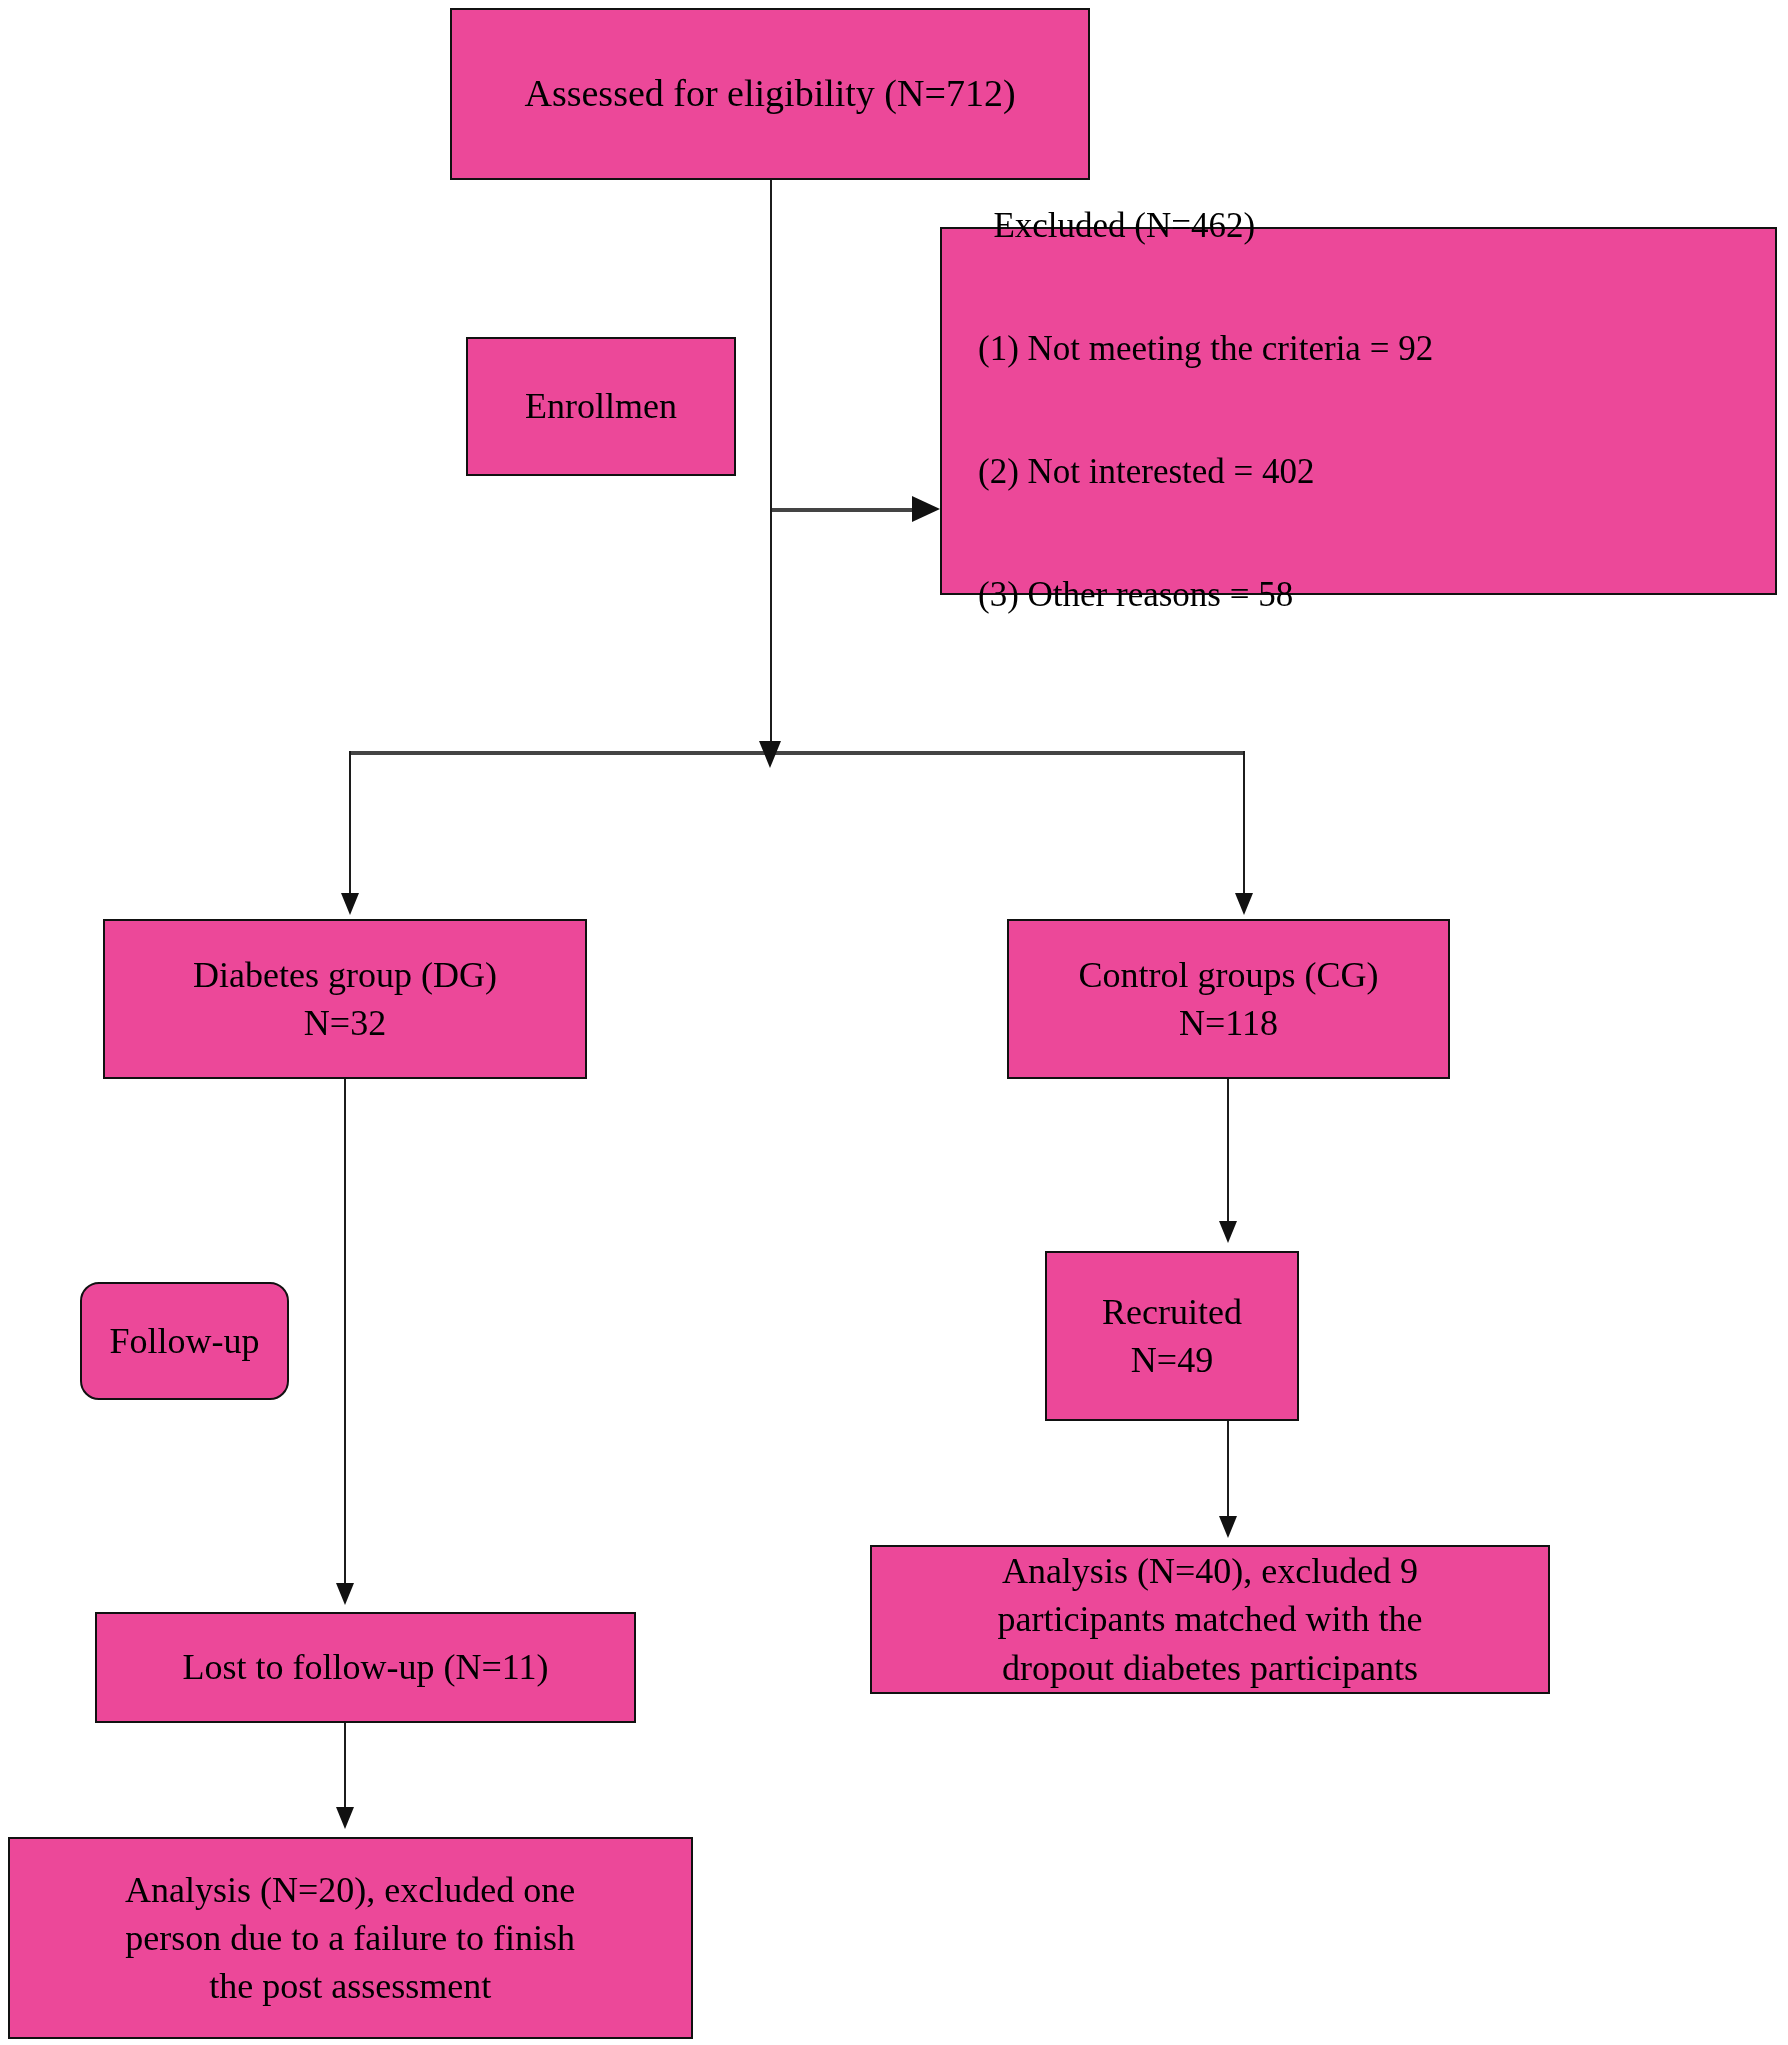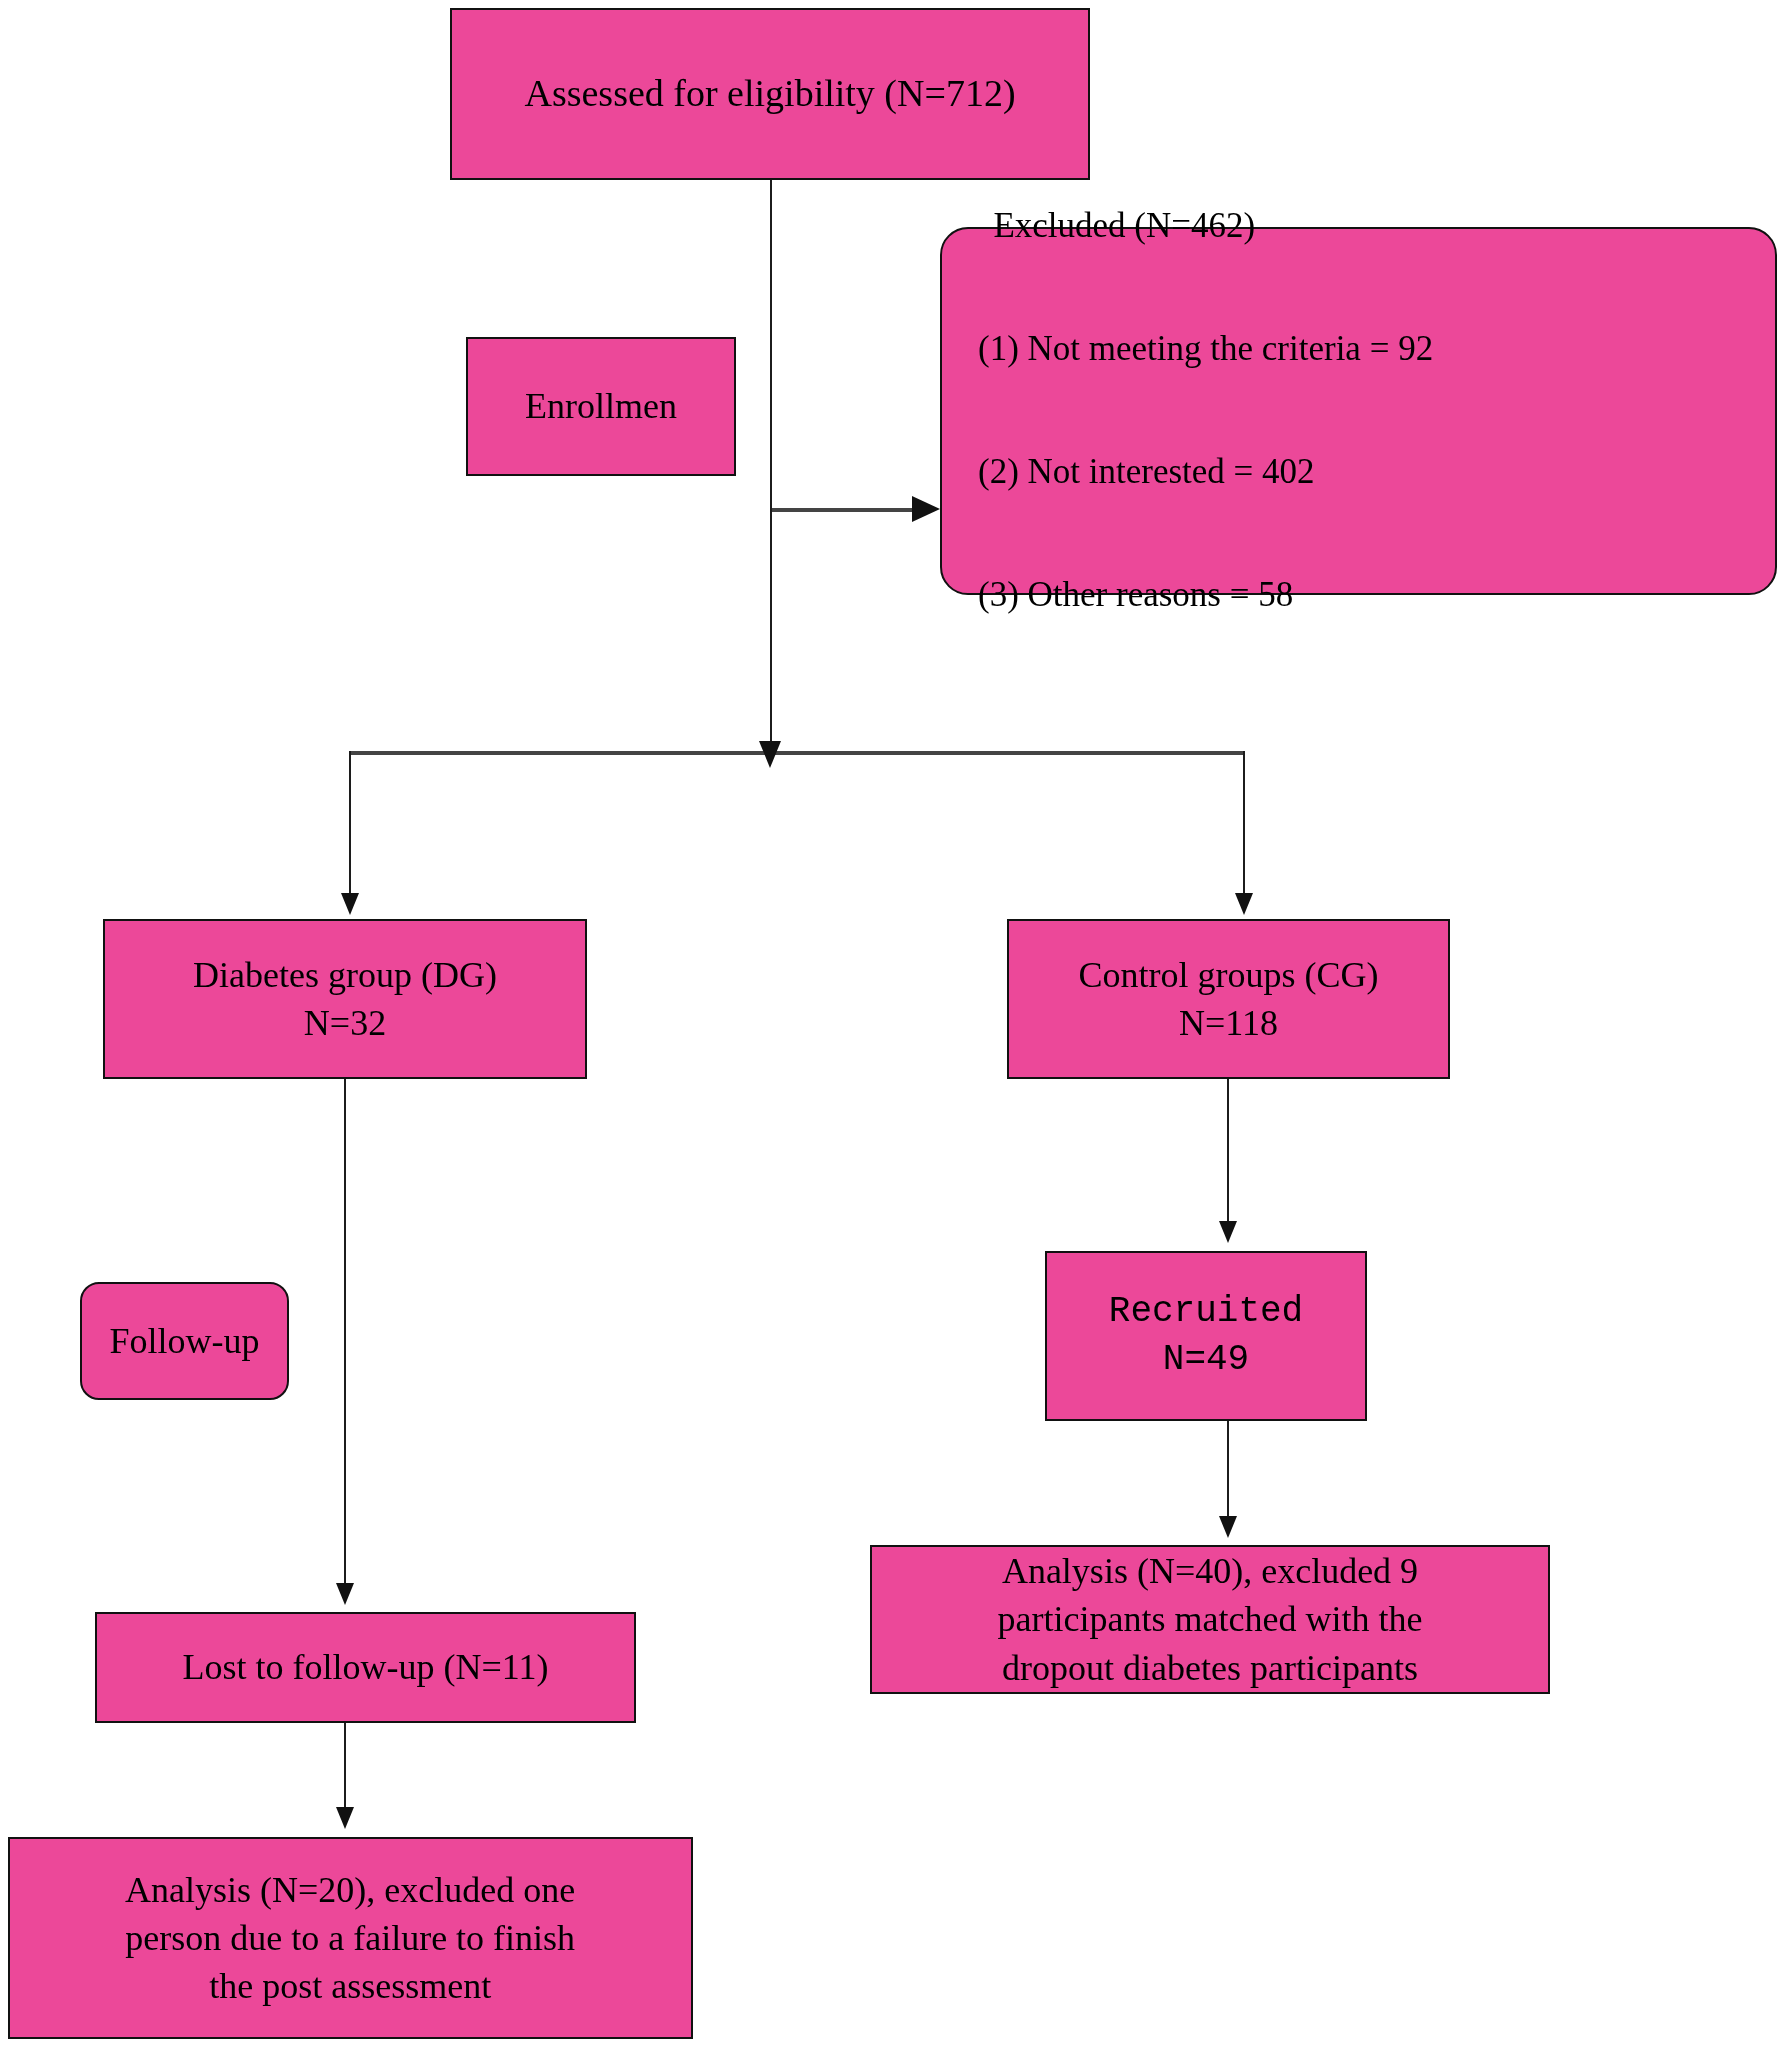--- a/index.html
+++ b/index.html
@@ -46,7 +46,6 @@
   
   .node.align-left {
     justify-content: center;
-    border-radius: 28px;
   }
   .node.align-left .txt {
     text-align: left;

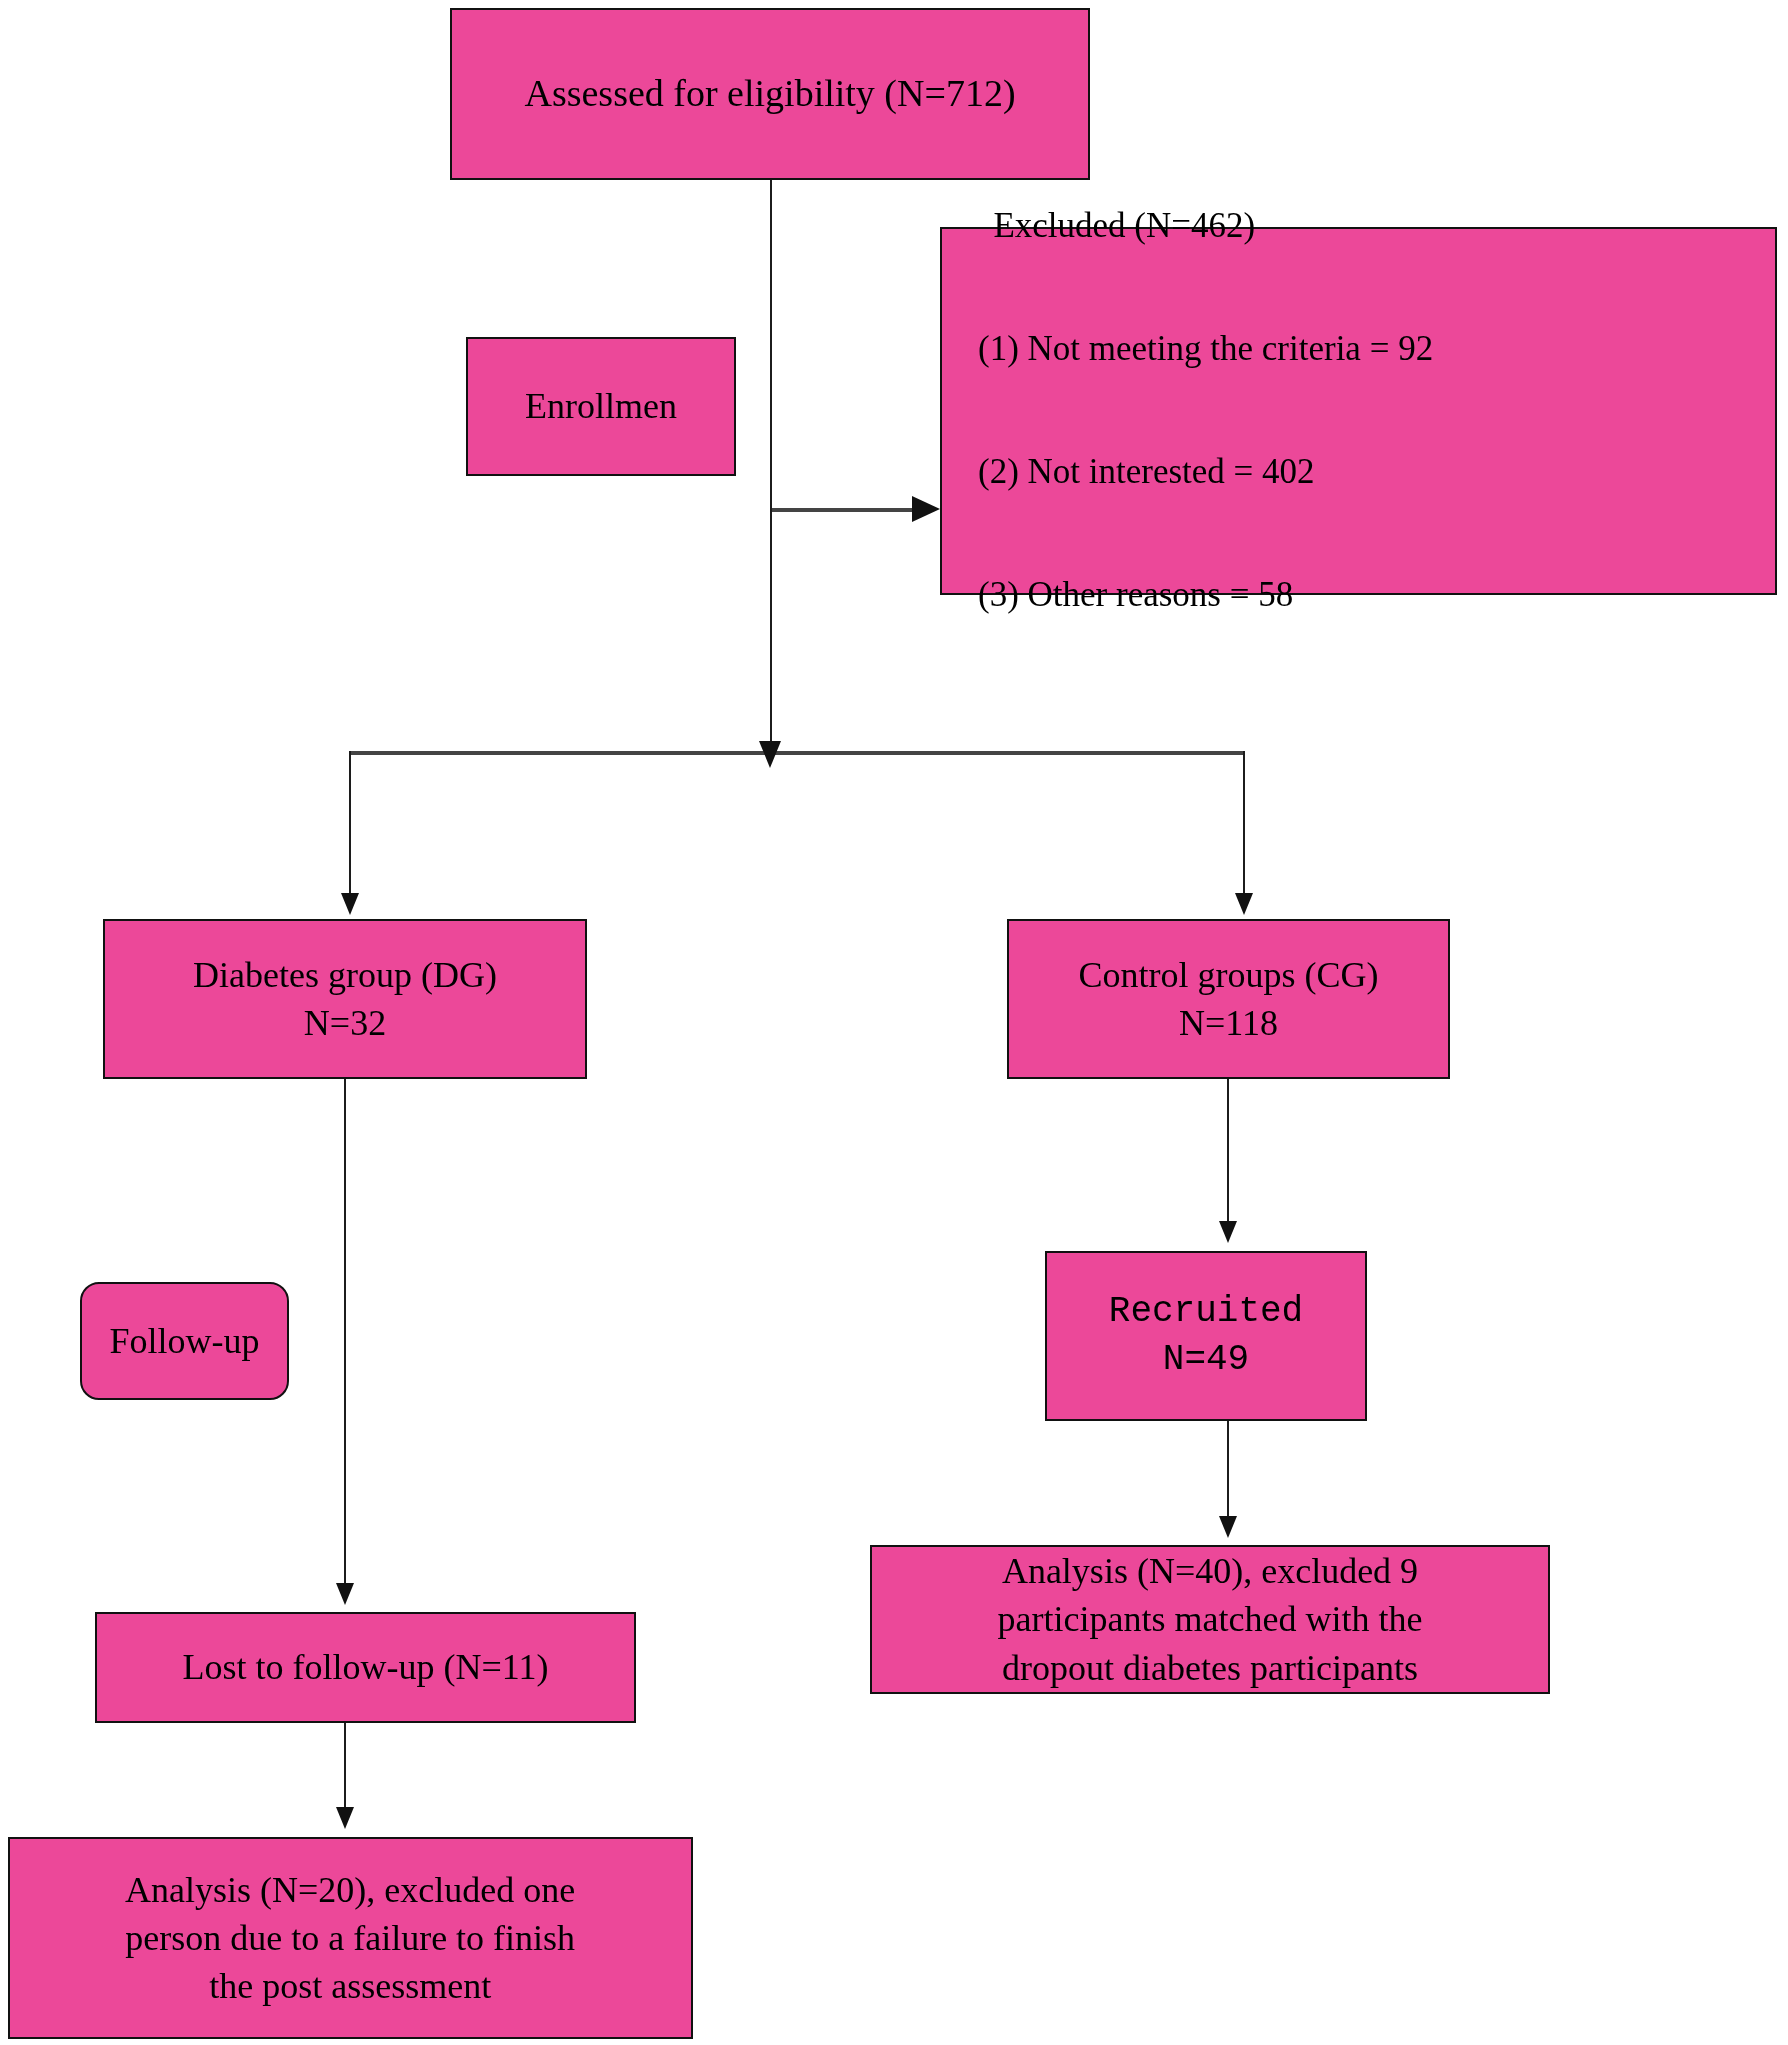--- a/index.html
+++ b/index.html
@@ -160,7 +160,7 @@
     <span class="txt t-lg">Follow-up</span>
   </div>
 
-  <div class="node" style="left:1045px; top:1251px; width:322px; height:170px;font-family:Liberation Mono, monospace;">
+  <div class="node" style="left:1045px; top:1251px; width:254px; height:170px;">
     <span class="txt t-lg">Recruited
 N=49</span>
   </div>

